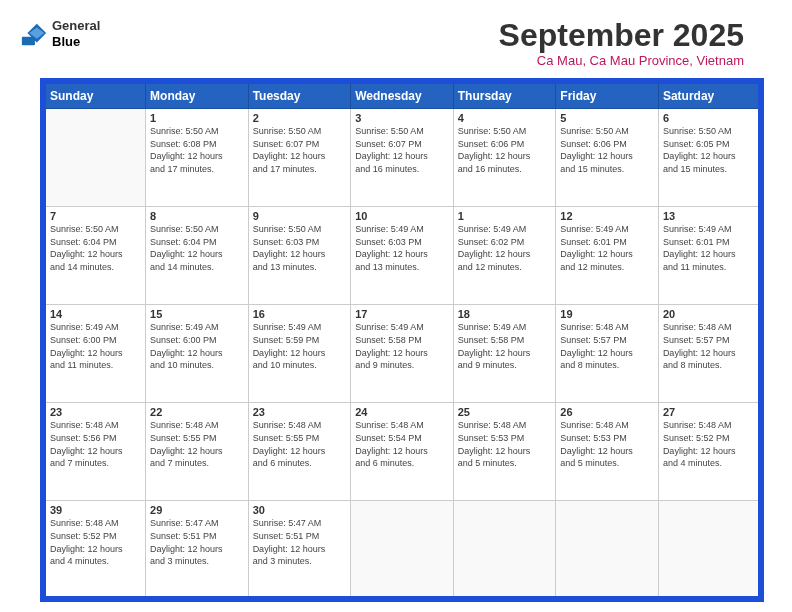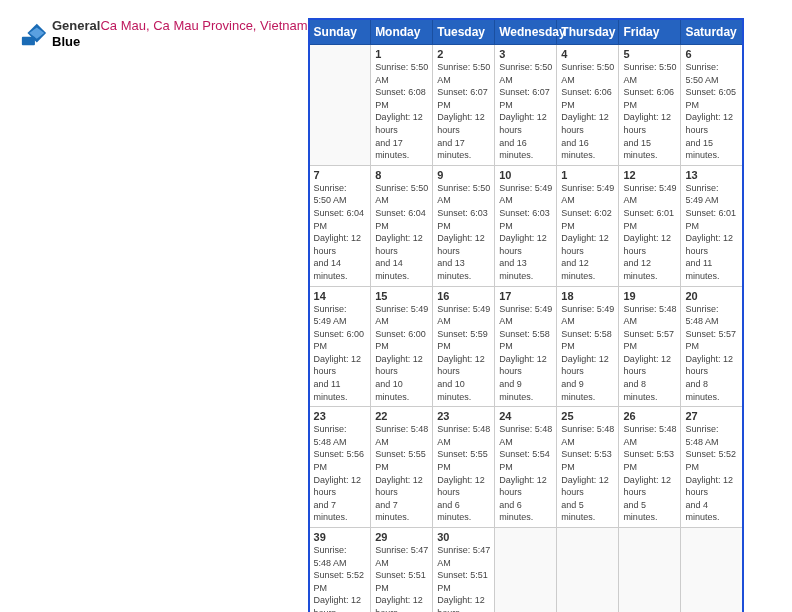--- a/index.html
+++ b/index.html
@@ -15,7 +15,7 @@
       height: 612px;
       padding: 18px 20px 10px 20px;
       display: flex;
-      flex-direction: row;
+      flex-direction: column;
     }
     .header {
       display: flex;

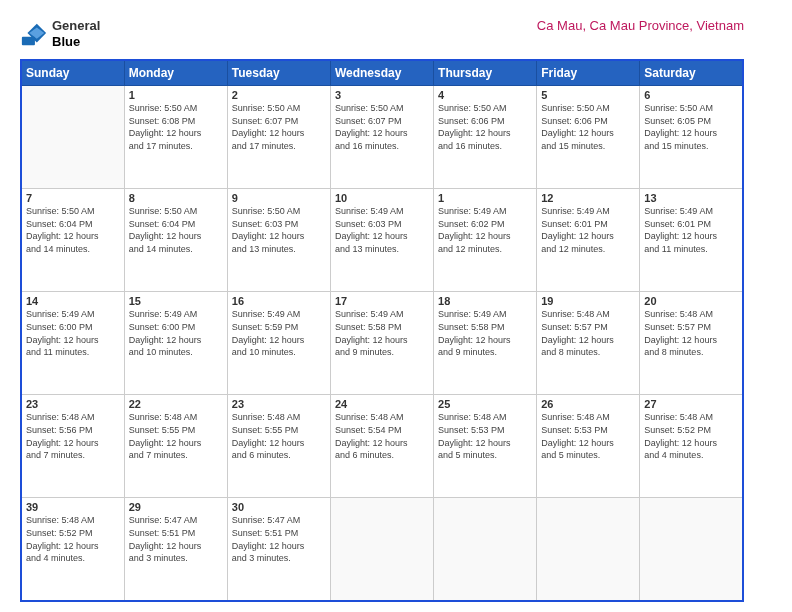--- a/index.html
+++ b/index.html
@@ -108,6 +108,7 @@
       </div>
     </div>
     <div class="title-area">
+      <div class="month-title">September 2025</div>
       <div class="location">Ca Mau, Ca Mau Province, Vietnam</div>
     </div>
   </div>

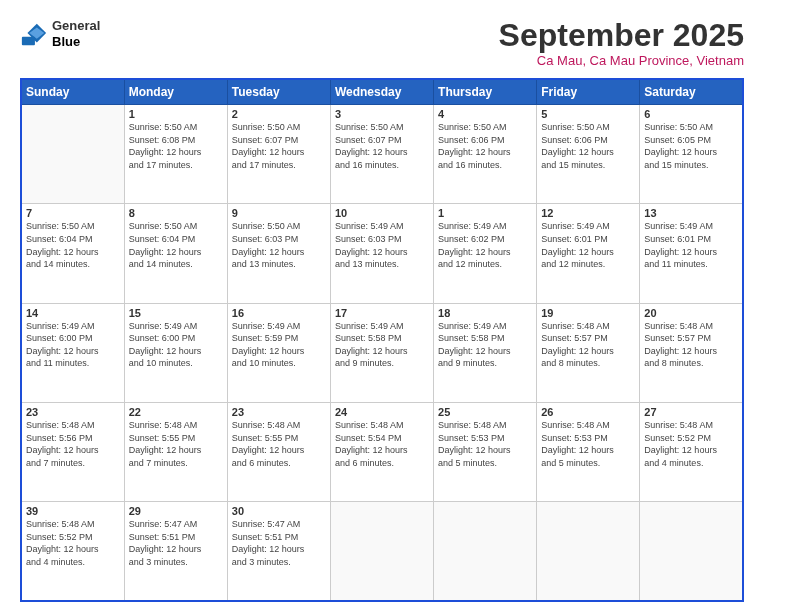--- a/index.html
+++ b/index.html
@@ -54,10 +54,11 @@
     }
     .calendar {
       flex: 1;
-      border: 2px solid #1d4ed8;
+      border: 6px solid #1d4ed8;
       border-collapse: collapse;
       width: 100%;
       table-layout: fixed;
+      margin-left: 20px;
     }
     .calendar th {
       background: #2563c0;

